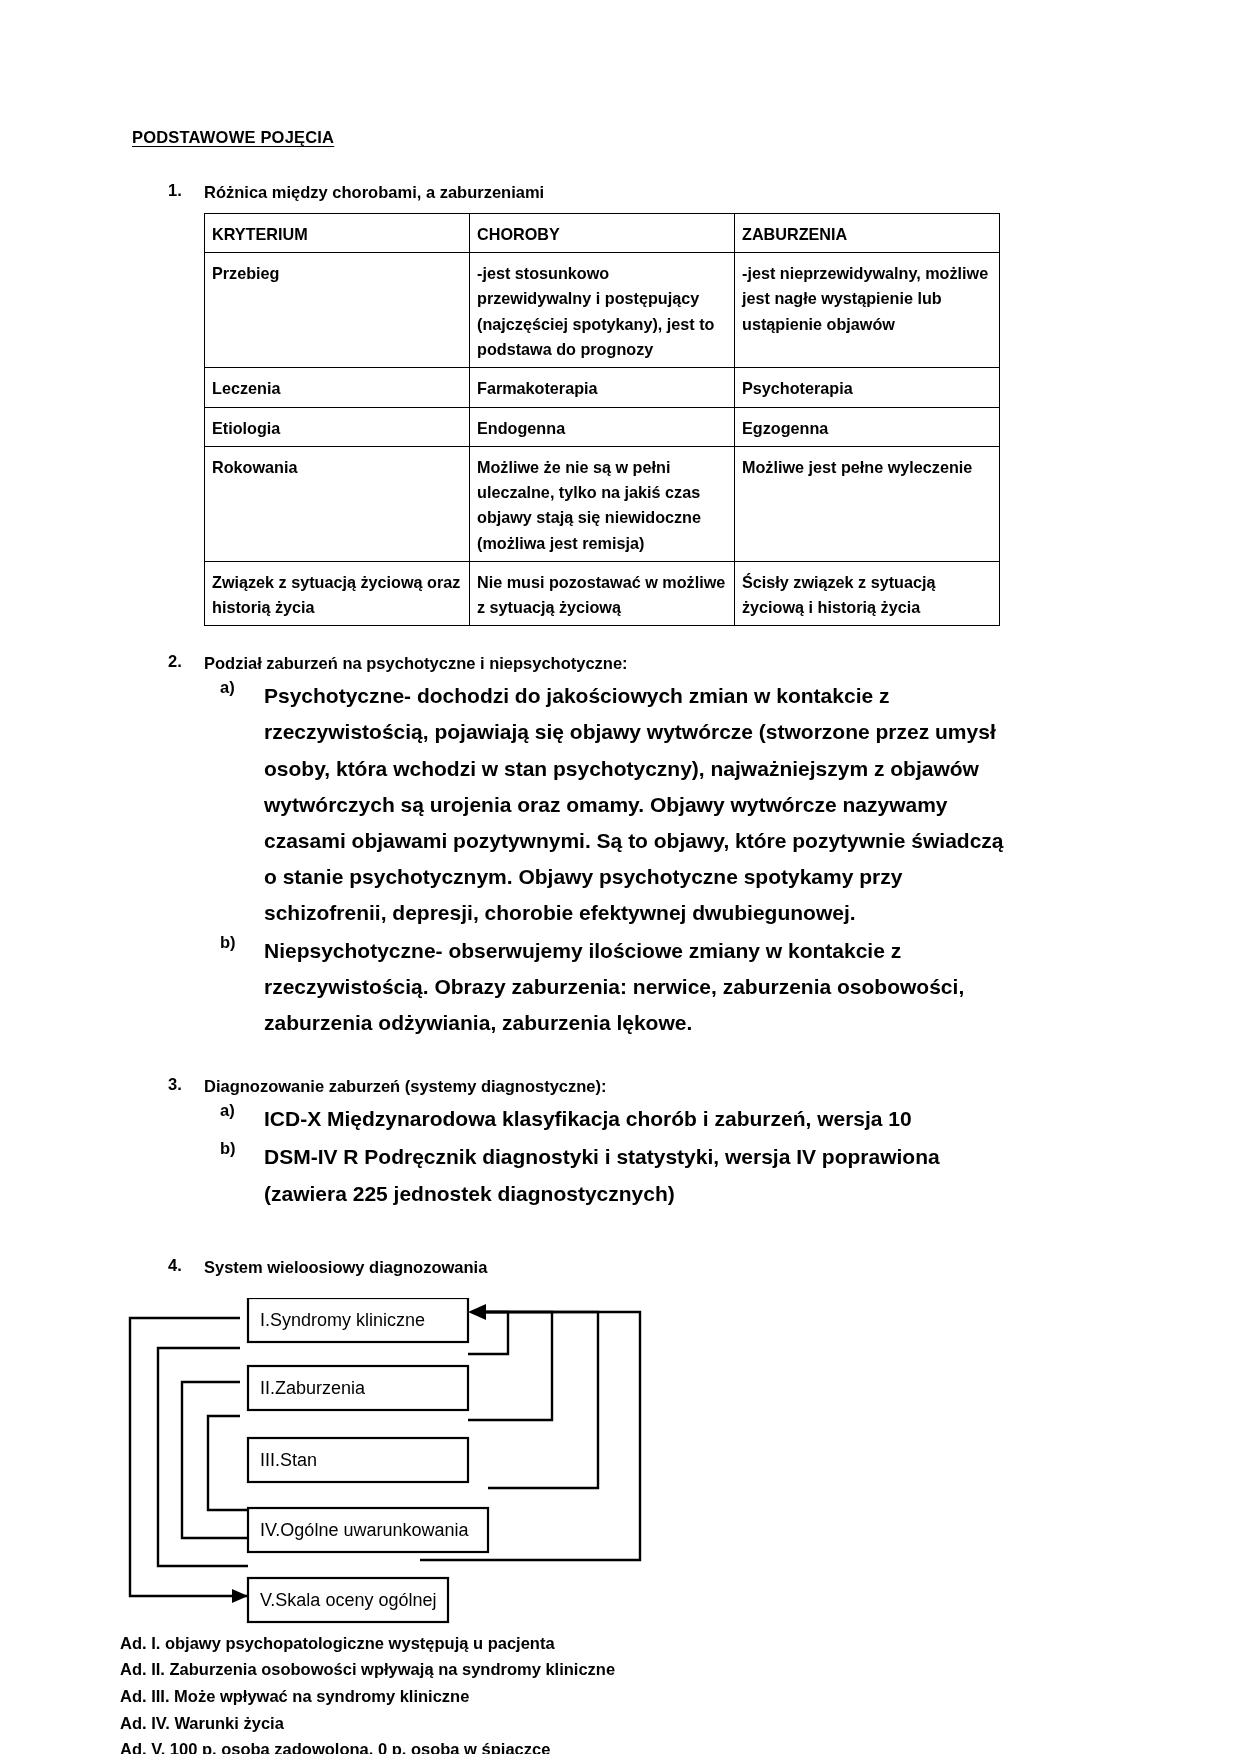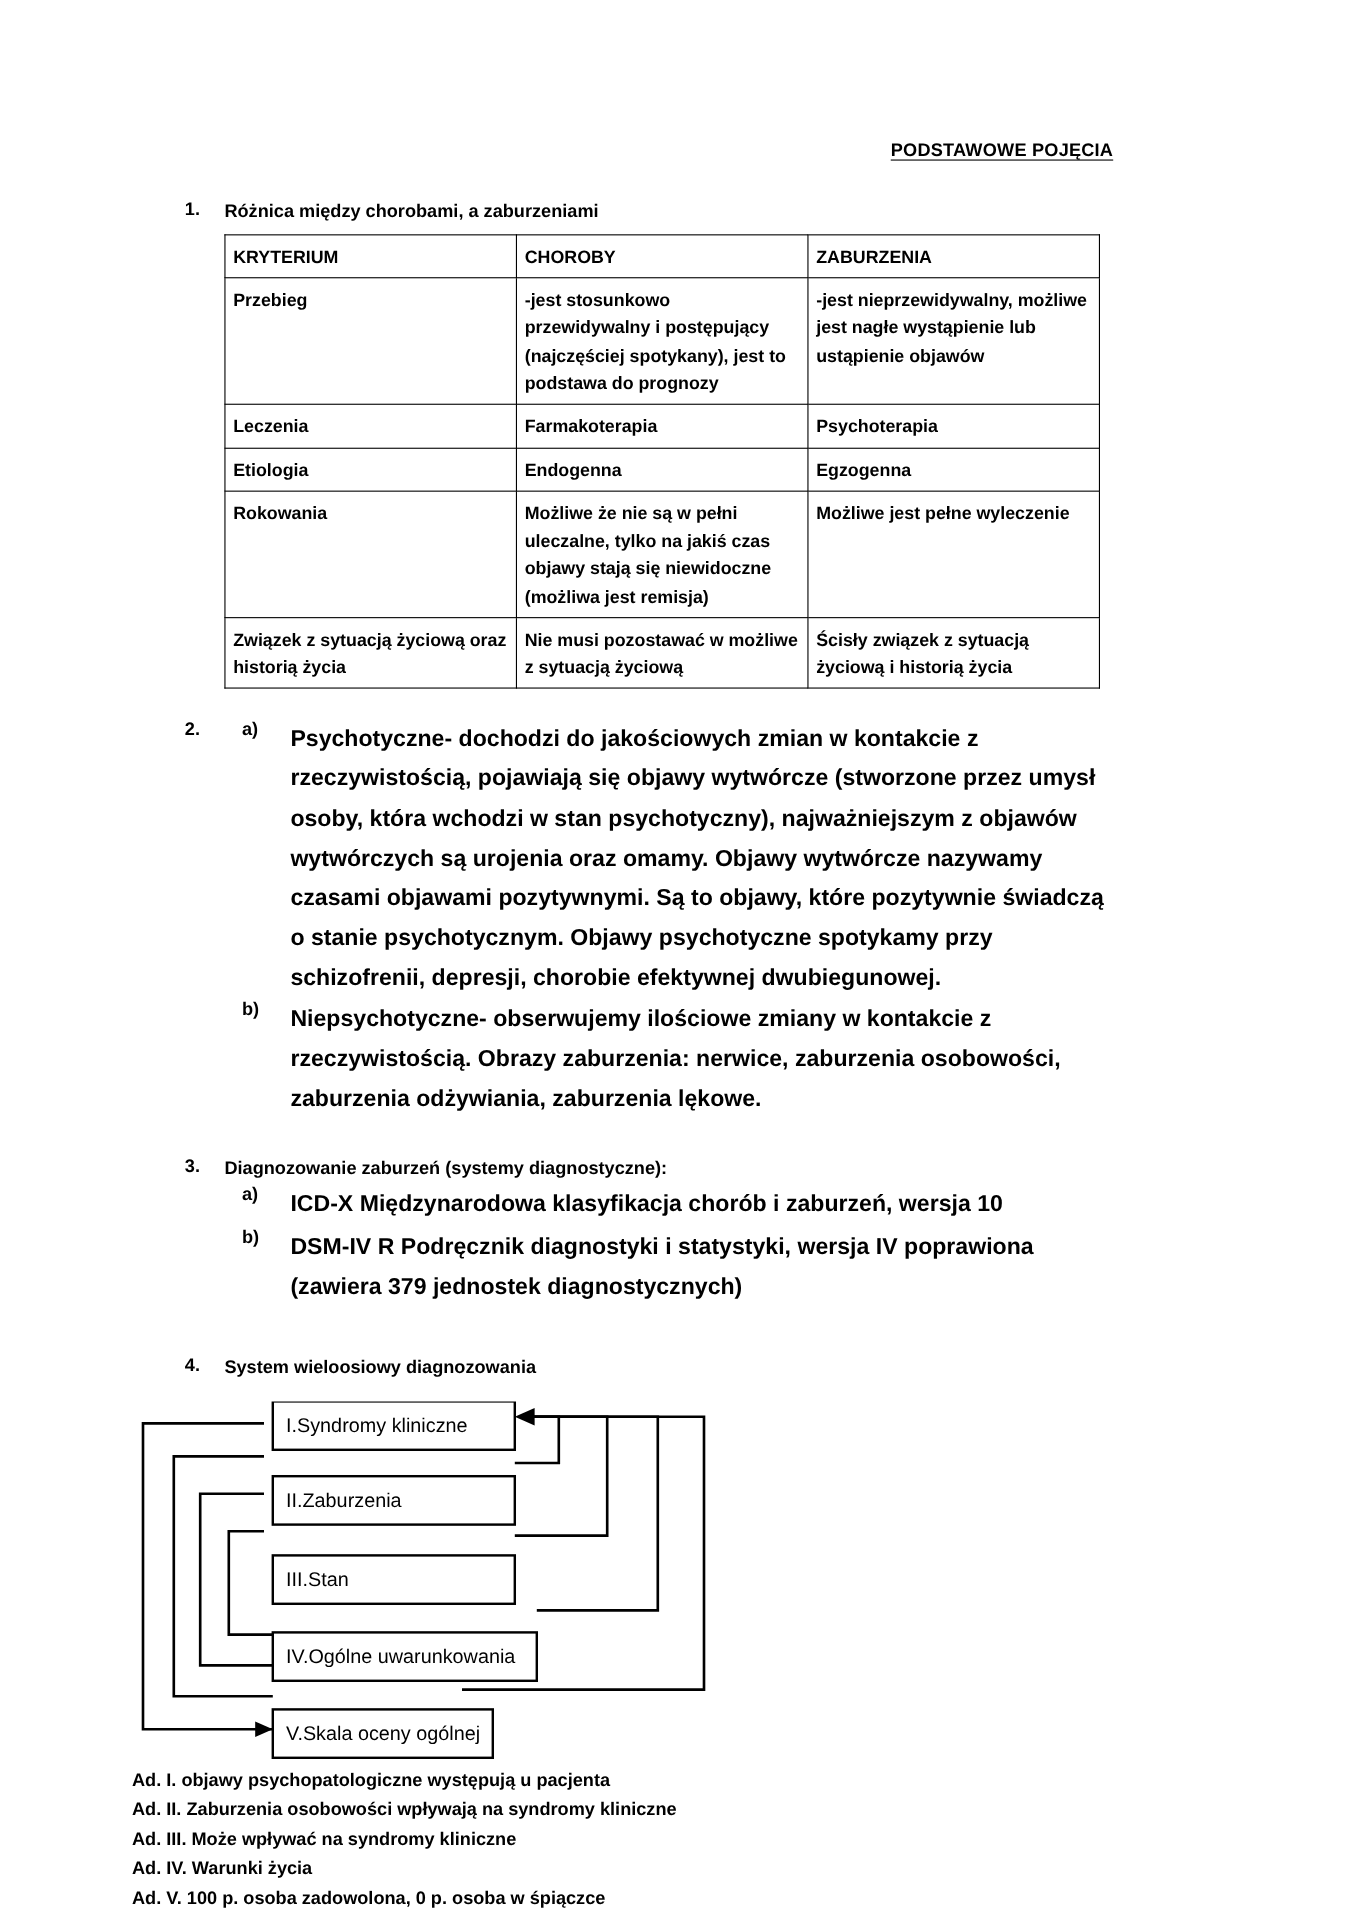--- a/index.html
+++ b/index.html
@@ -37,7 +37,6 @@
     text-decoration: underline;
     text-underline-offset: 3px;
     margin: 0 0 34px 0;
-    text-align: right;
   }
 
   

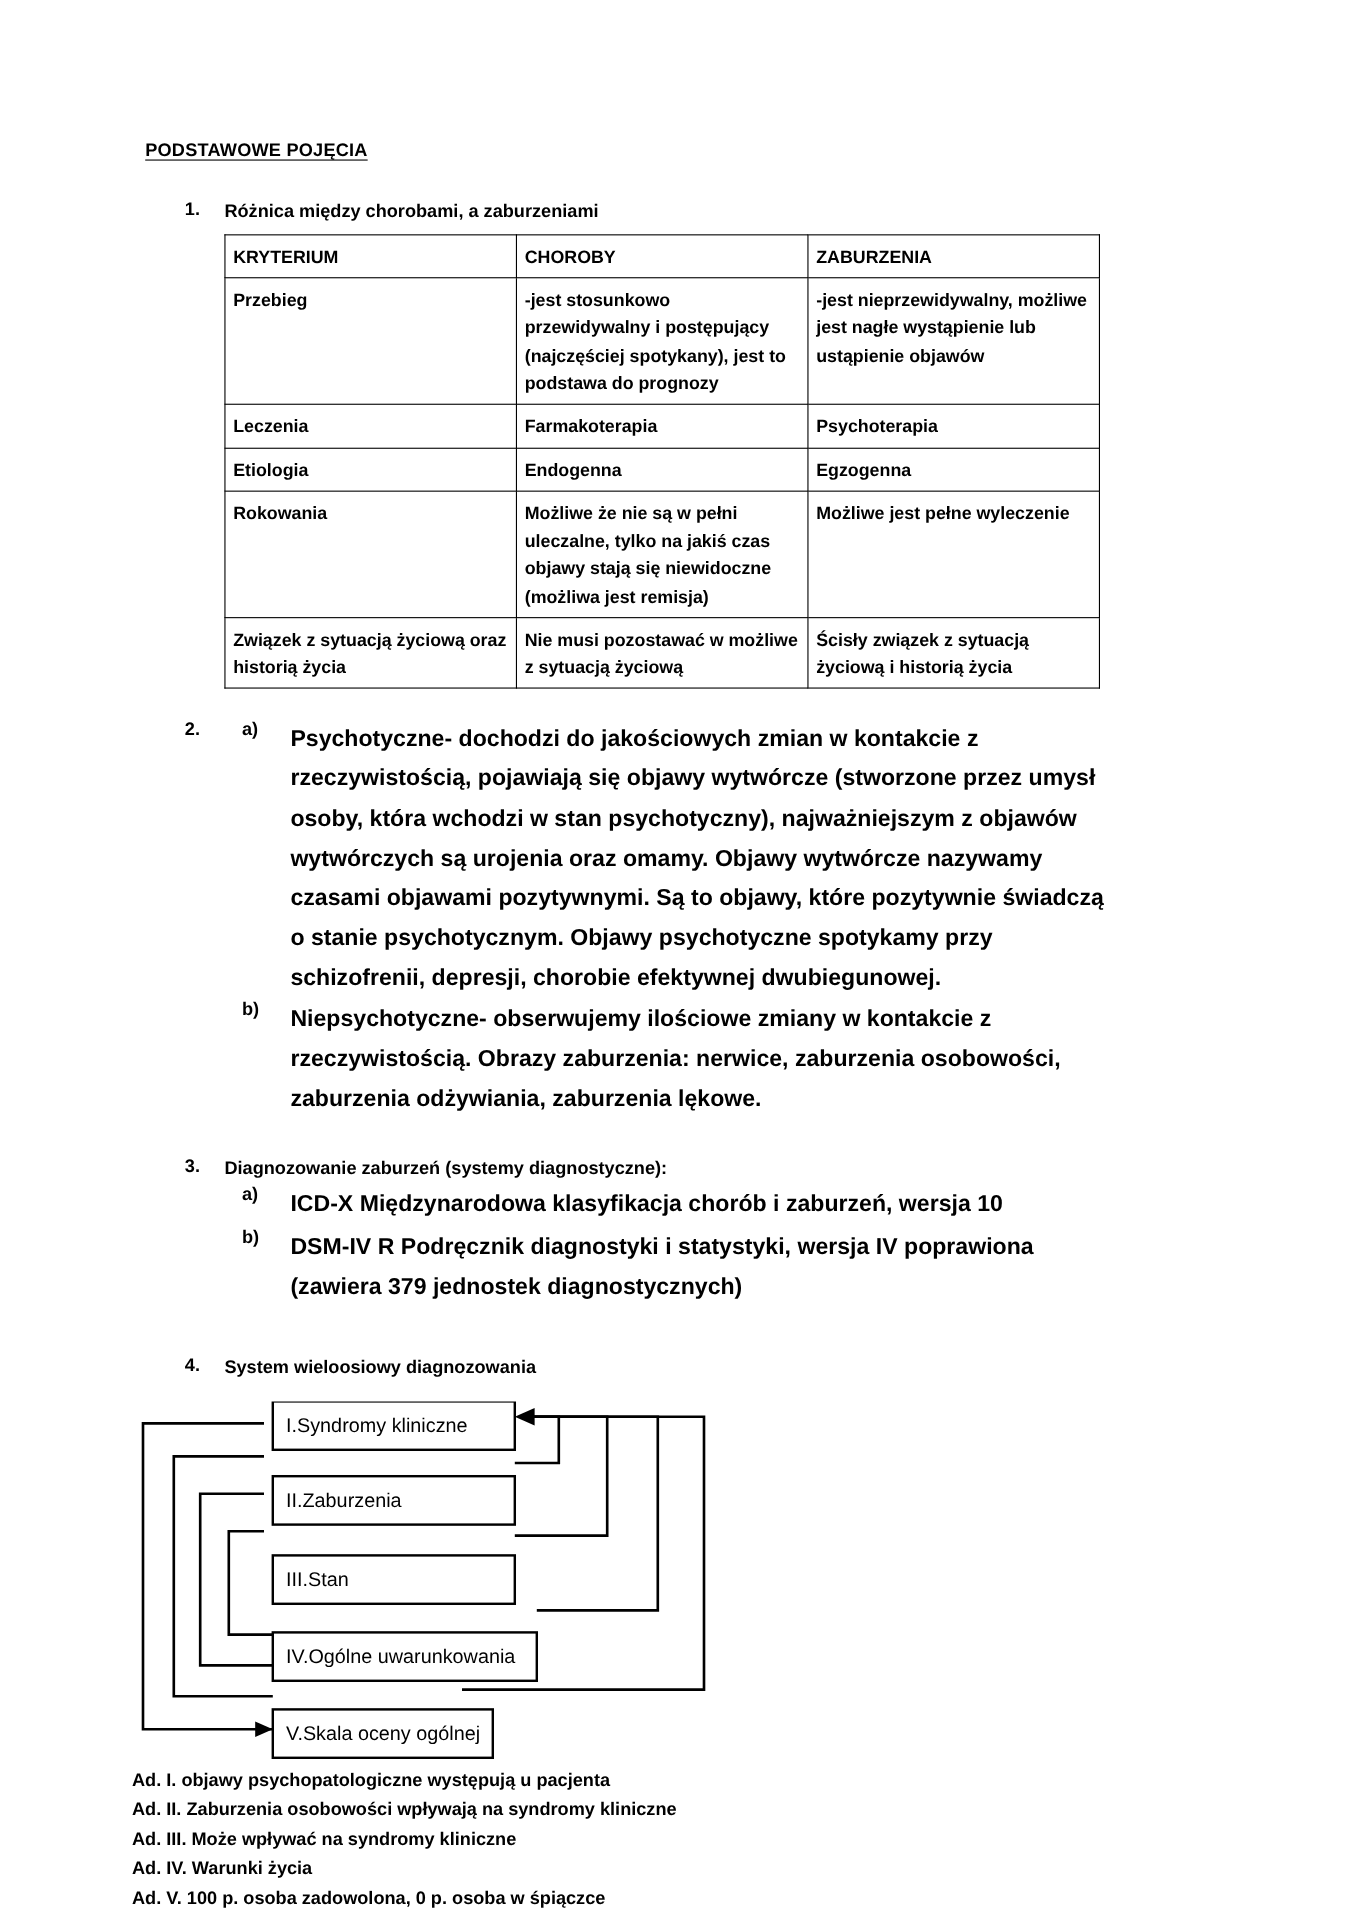--- a/index.html
+++ b/index.html
@@ -190,6 +190,7 @@
 
     <div class="num-item">
       <span class="num-marker">2.</span>
+      <div class="num-text">Podział zaburzeń na psychotyczne i niepsychotyczne:</div>
 
       <ul class="letter-list">
         <li class="letter-item">

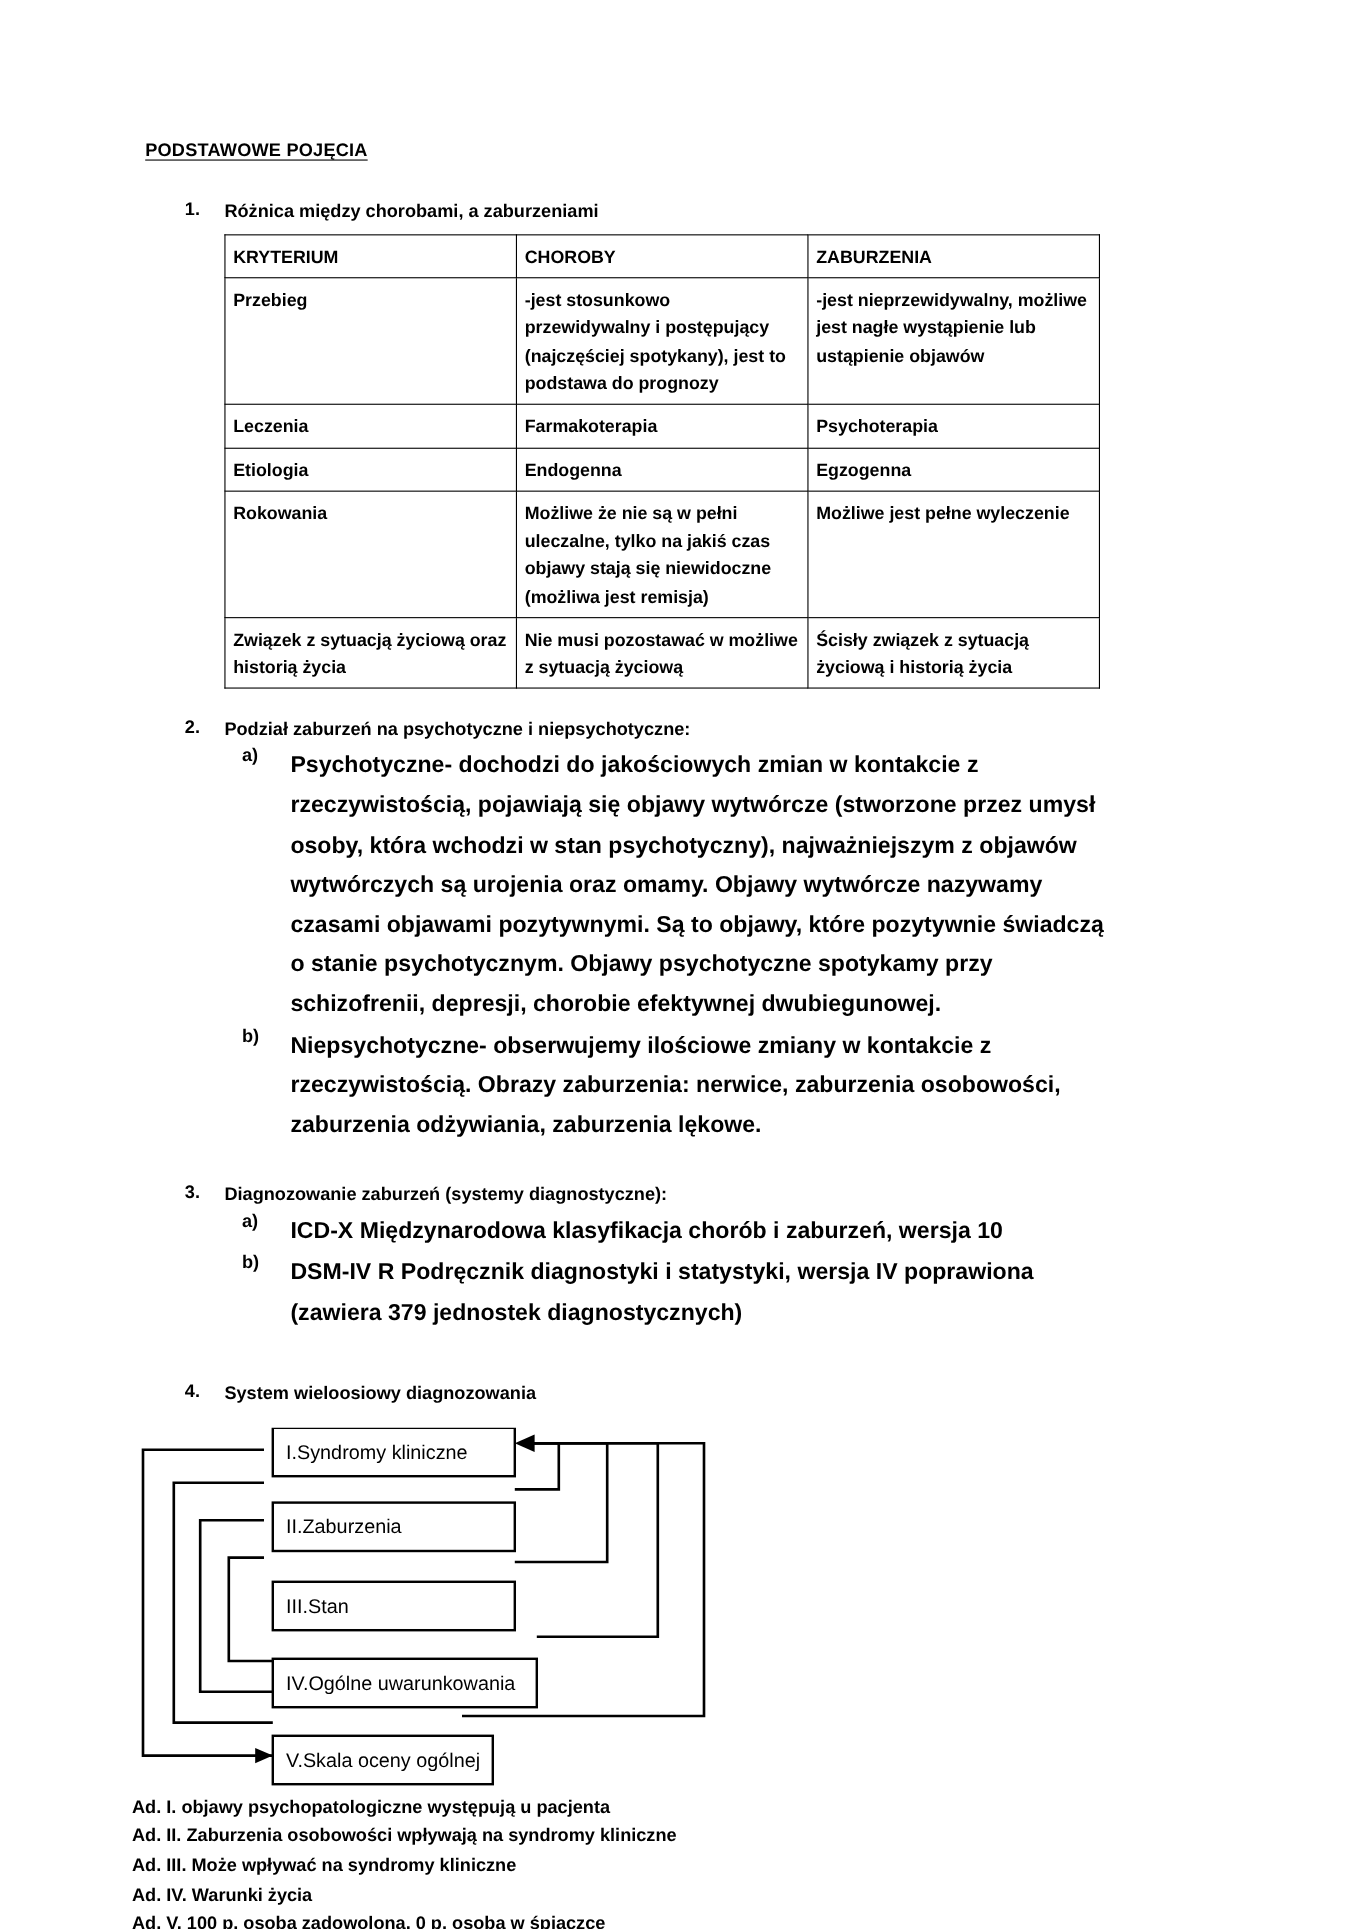--- a/index.html
+++ b/index.html
@@ -217,7 +217,7 @@
         </li>
         <li class="letter-item">
           <span class="letter-marker">b)</span>
-          <div class="letter-text">DSM-IV R Podręcznik diagnostyki i statystyki, wersja IV poprawiona (zawiera 379 jednostek diagnostycznych)</div>
+          <div class="letter-text">DSM-IV R Podręcznik diagnostyki i statystyki, wersja IV poprawiona (zawiera 225 jednostek diagnostycznych)</div>
         </li>
       </ul>
     </div>

